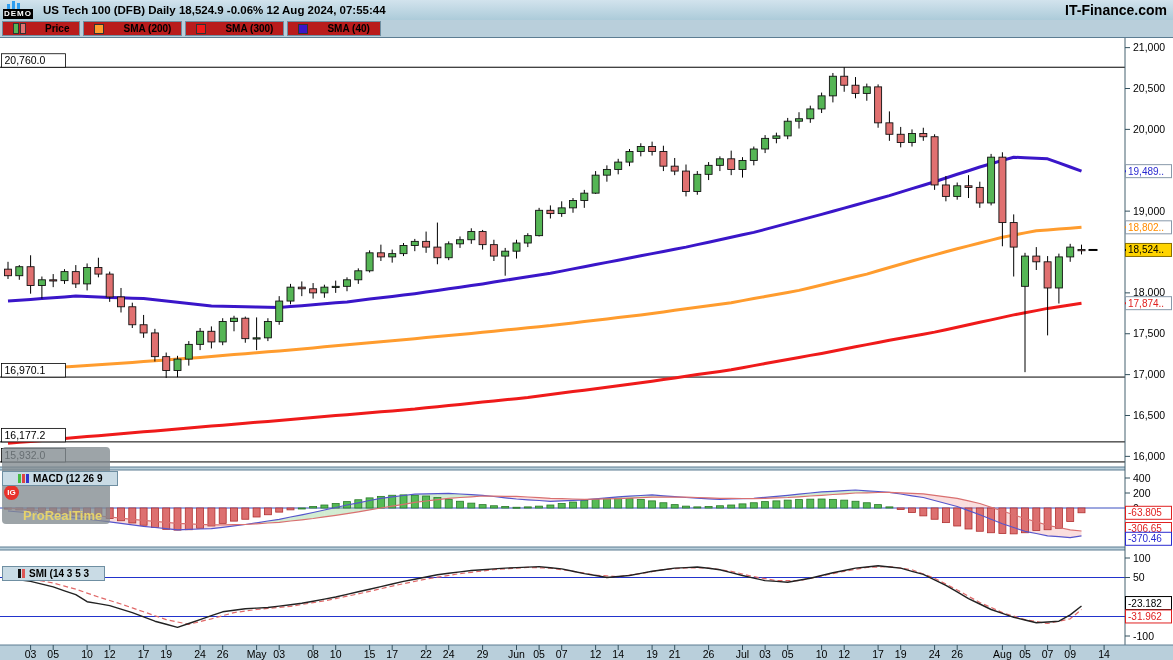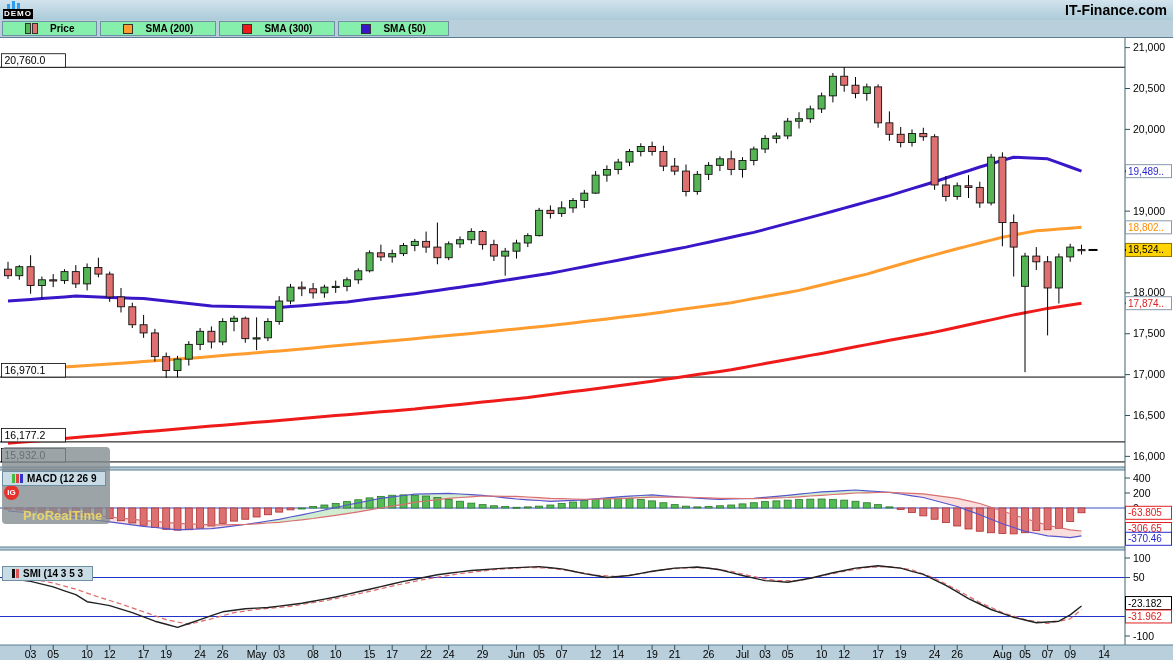--- a/index.html
+++ b/index.html
@@ -48,6 +48,7 @@
       </span>
       <span class="demo-badge">DEMO</span>
     </div>
+    <span class="title">US Tech 100 (DFB) Daily 18,524.9 -0.06% 12 Aug 2024, 07:55:44</span>
     <span class="brand">IT-Finance.com</span>
   </div>
 

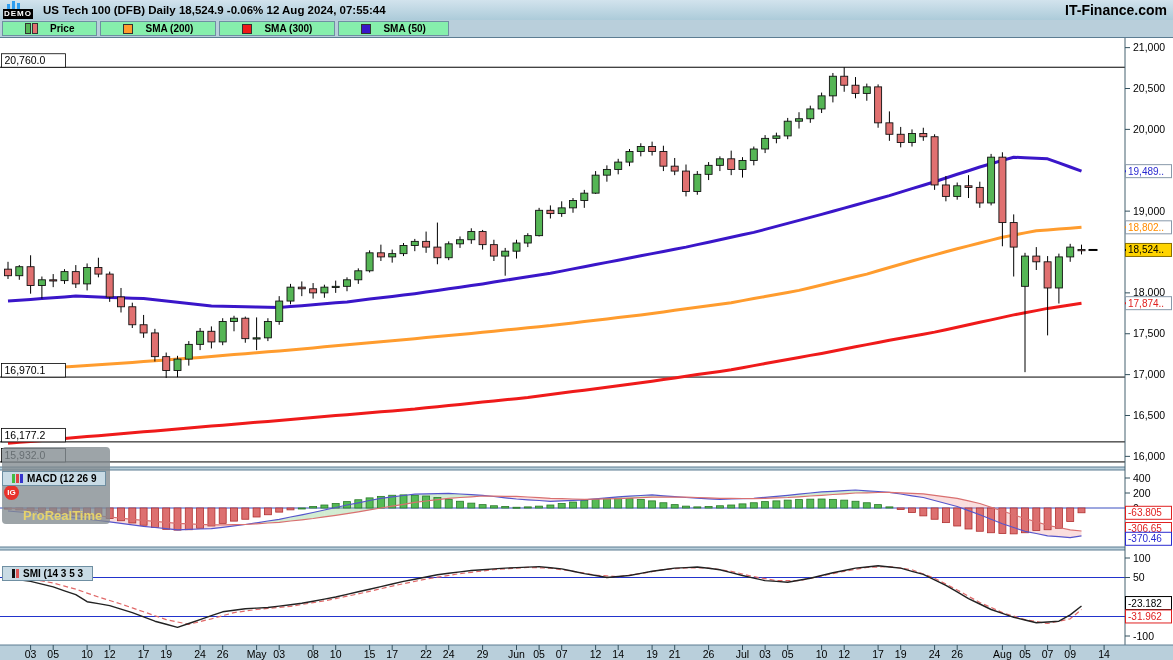--- a/index.html
+++ b/index.html
@@ -17,8 +17,8 @@
   .brand{margin-left:auto;margin-right:6px;font-weight:bold;font-size:14px;color:#000;}
   .legendbar{position:absolute;left:0;top:20px;width:1173px;height:17px;z-index:5;
     background:#b9cfdb;border-bottom:1px solid #5c7d92;display:flex;align-items:center;gap:3px;padding-left:2px;}
-  .lbtn{display:flex;align-items:center;gap:12px;background:#86efac;border:1px solid #6f8fa2;
-    height:13px;padding:0 22px;font-size:10px;font-weight:bold;color:#000;cursor:default;}
+  .lbtn{display:flex;align-items:center;gap:19px;background:#b91c1c;border:1px solid #6f8fa2;
+    height:13px;padding:0 10px;font-size:10px;font-weight:bold;color:#000;cursor:default;}
   .sw{width:8px;height:8px;border:1px solid #333;display:inline-block;}
   .price-ic{display:flex;gap:1px;}
   .price-ic i{display:block;width:4px;height:9px;border:1px solid #333;}

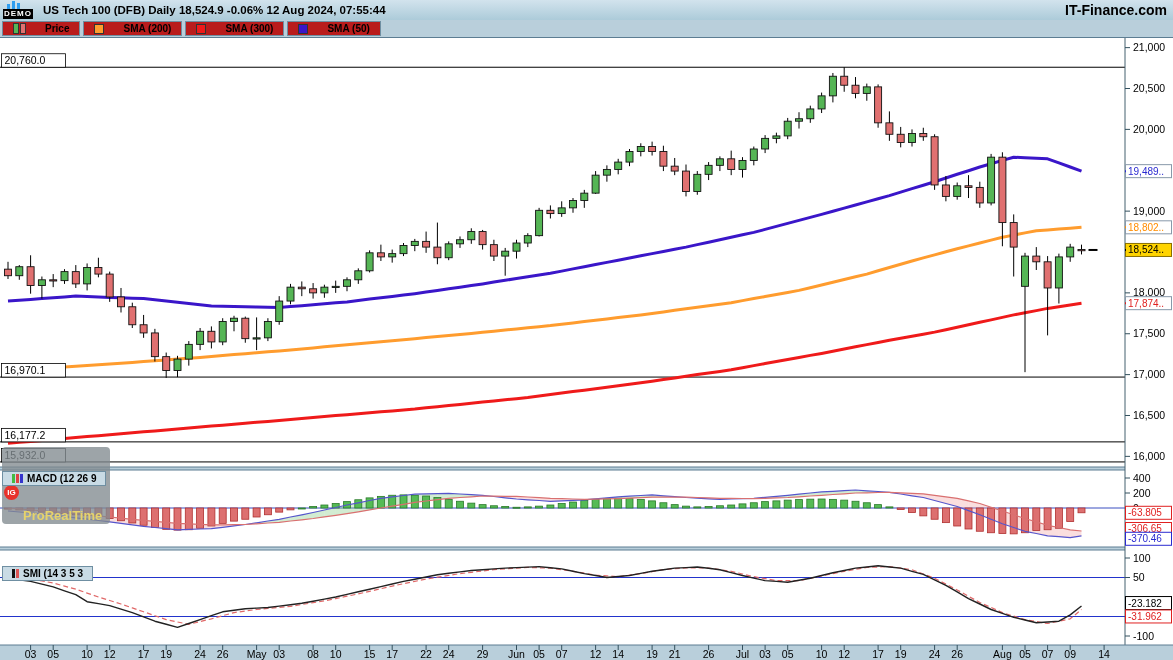--- a/index.html
+++ b/index.html
@@ -70,7 +70,7 @@
     </div>
     <div class="lbtn">
       <span class="sw" style="background:#3a16c9"></span>
-      <span>SMA (50)</span>
+      <span>SMA (40)</span>
     </div>
   </div>
 

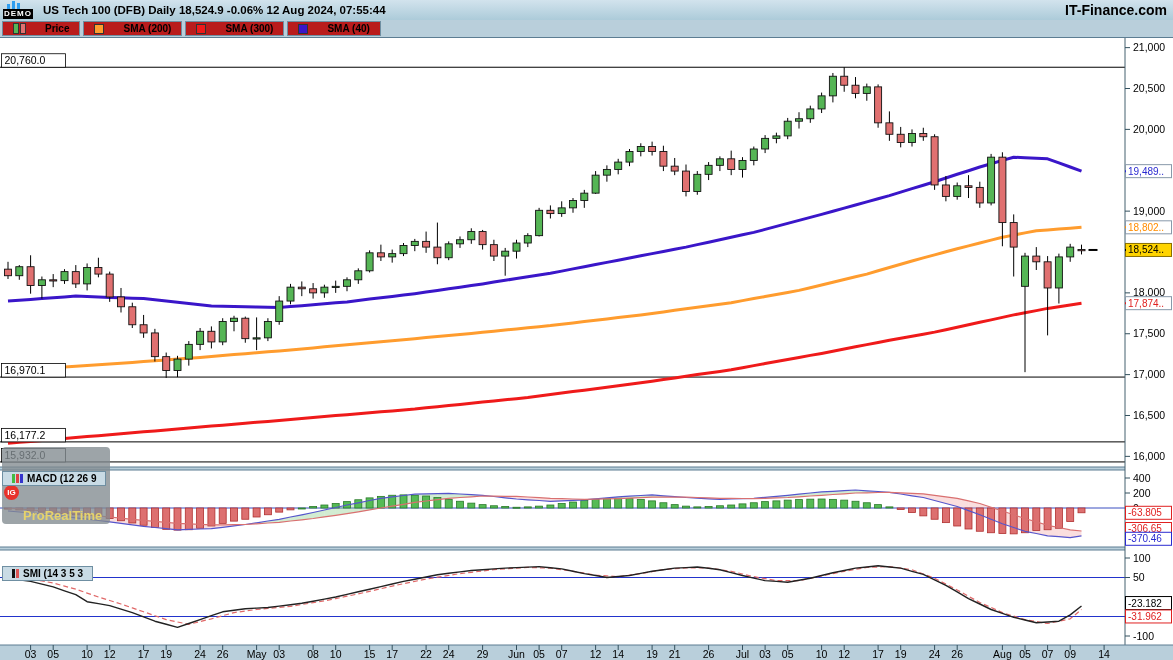--- a/index.html
+++ b/index.html
@@ -23,7 +23,7 @@
   .price-ic{display:flex;gap:1px;}
   .price-ic i{display:block;width:4px;height:9px;border:1px solid #333;}
   .ind-btn{position:absolute;z-index:4;display:flex;align-items:center;gap:4px;
-    background:#c9dbe5;border:1px solid #6f8fa2;height:13px;padding:0 9px;
+    background:#c9dbe5;border:1px solid #6f8fa2;height:13px;padding:0 15px;
     font-size:10px;font-weight:bold;color:#000;}
   .bars-ic{display:flex;gap:1px;align-items:flex-end;}
   .bars-ic i{display:block;width:3px;}

